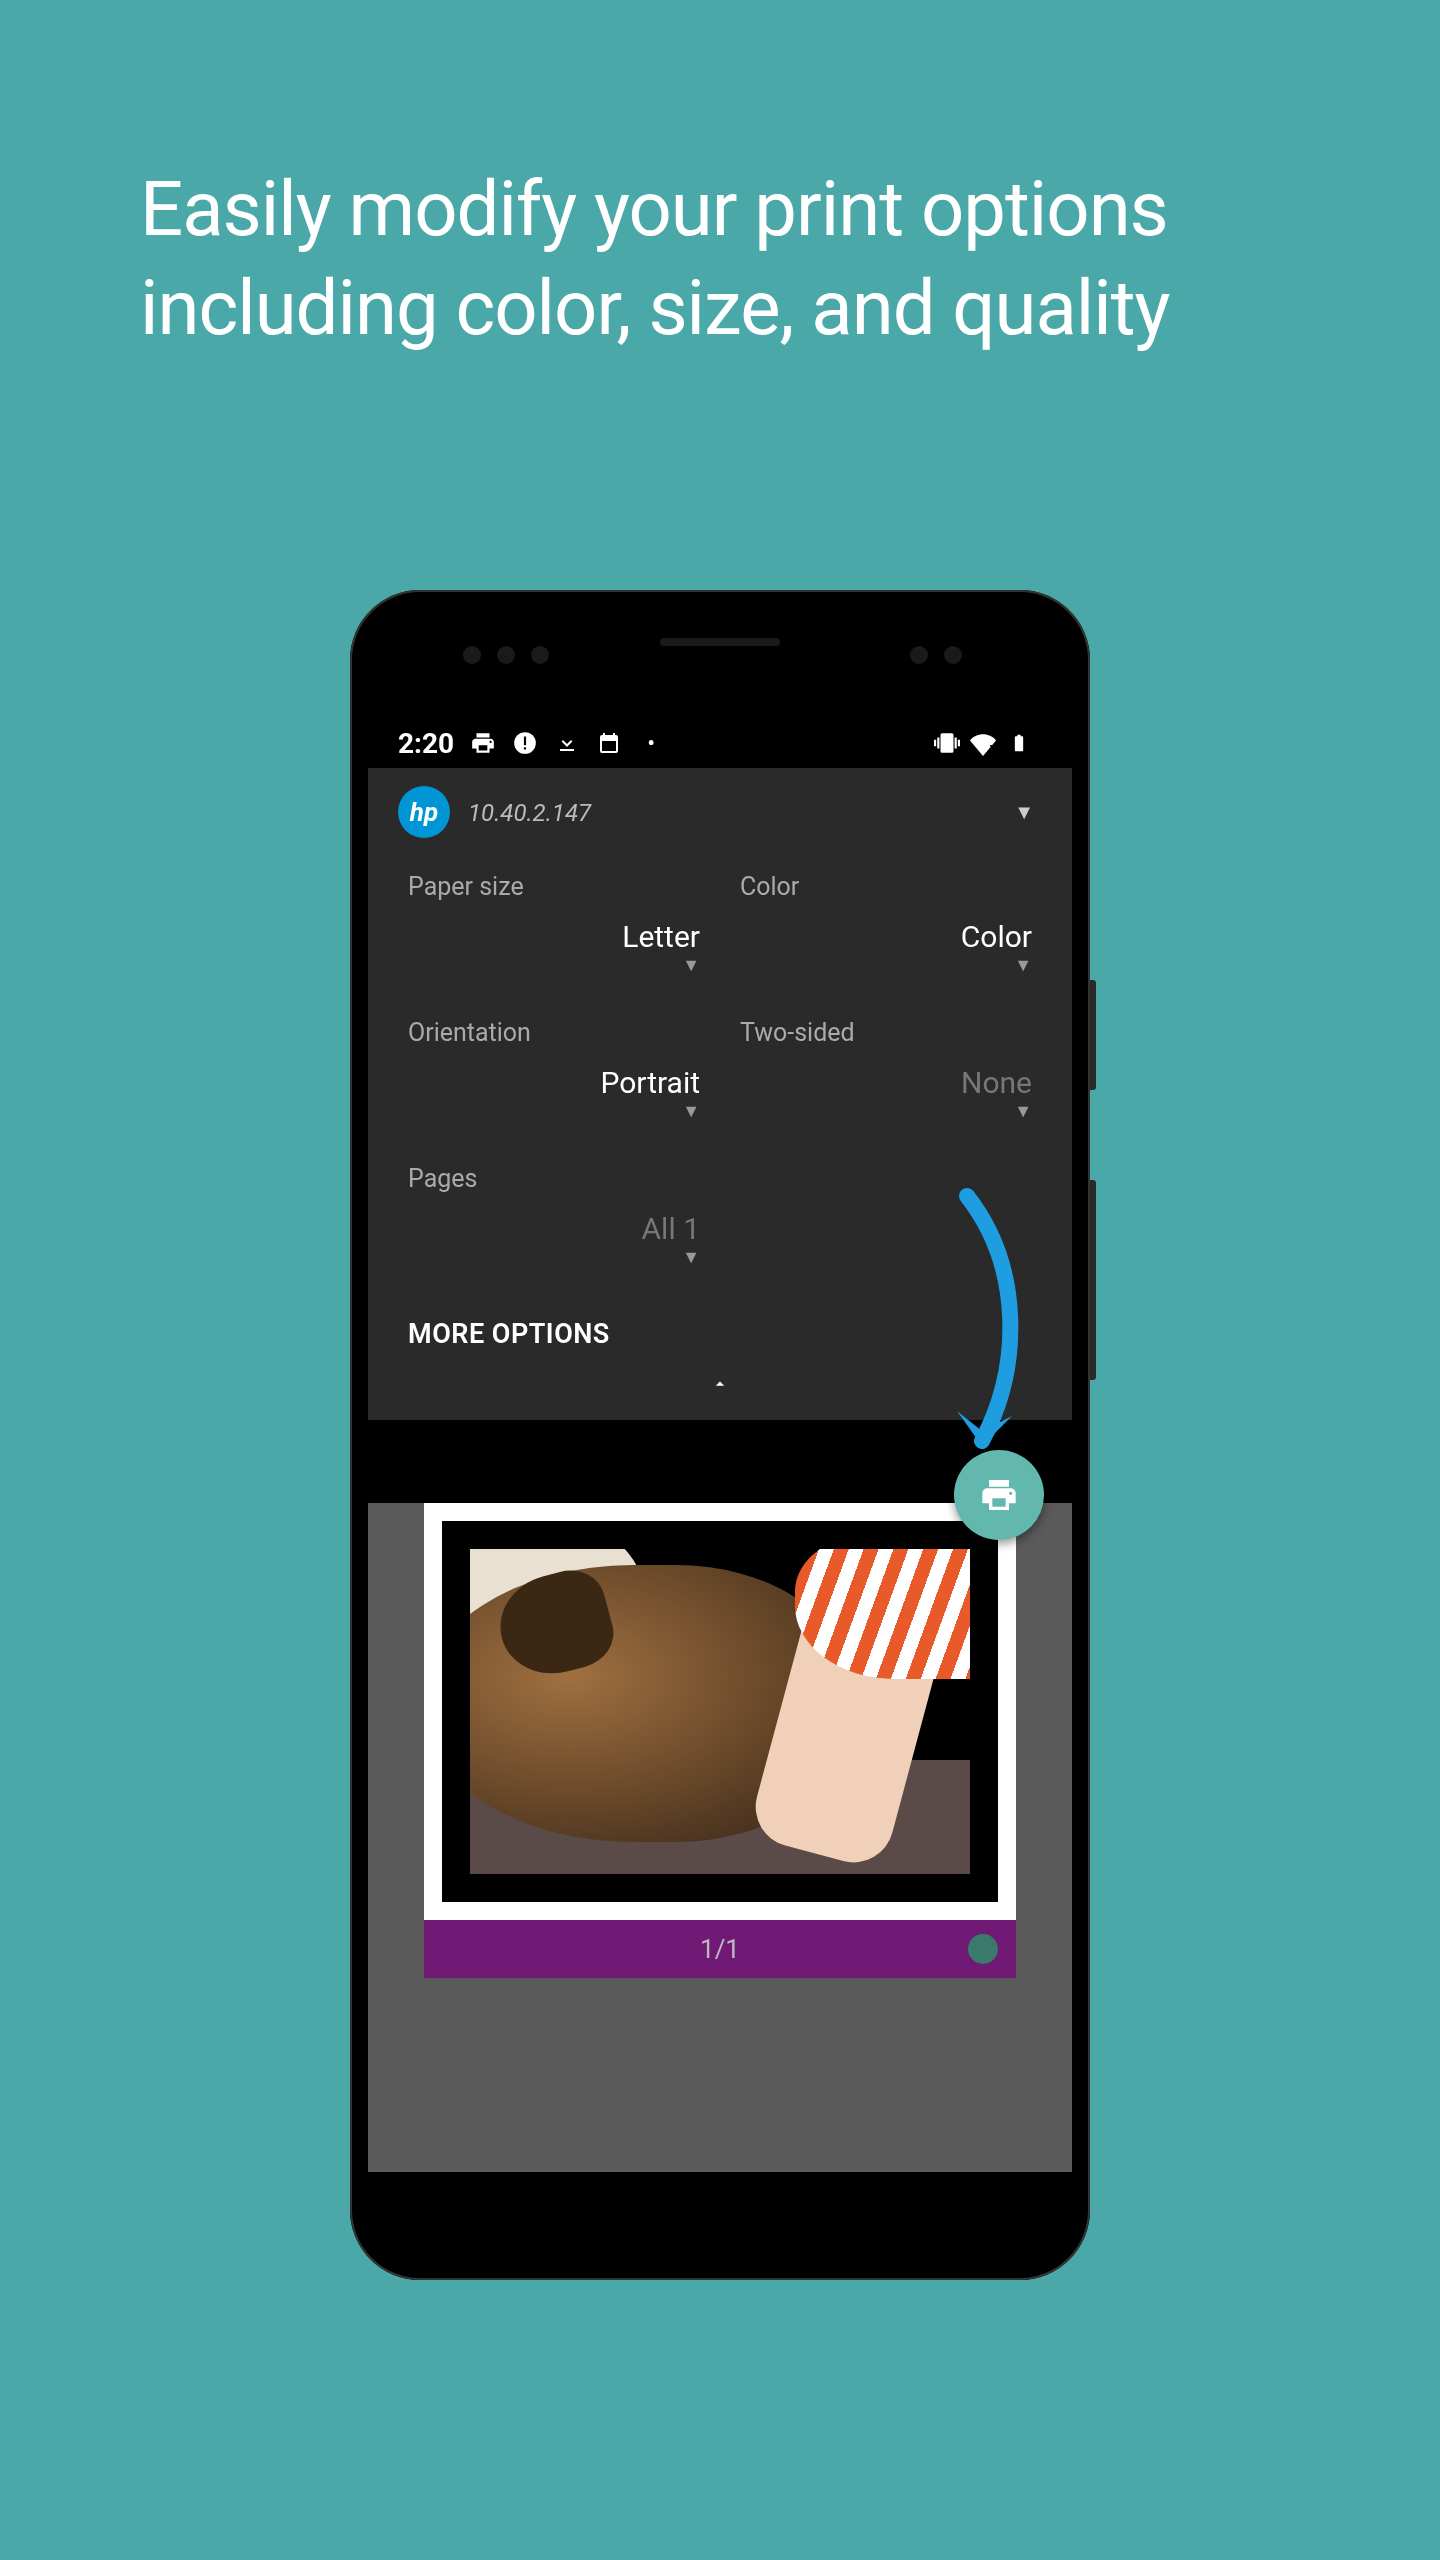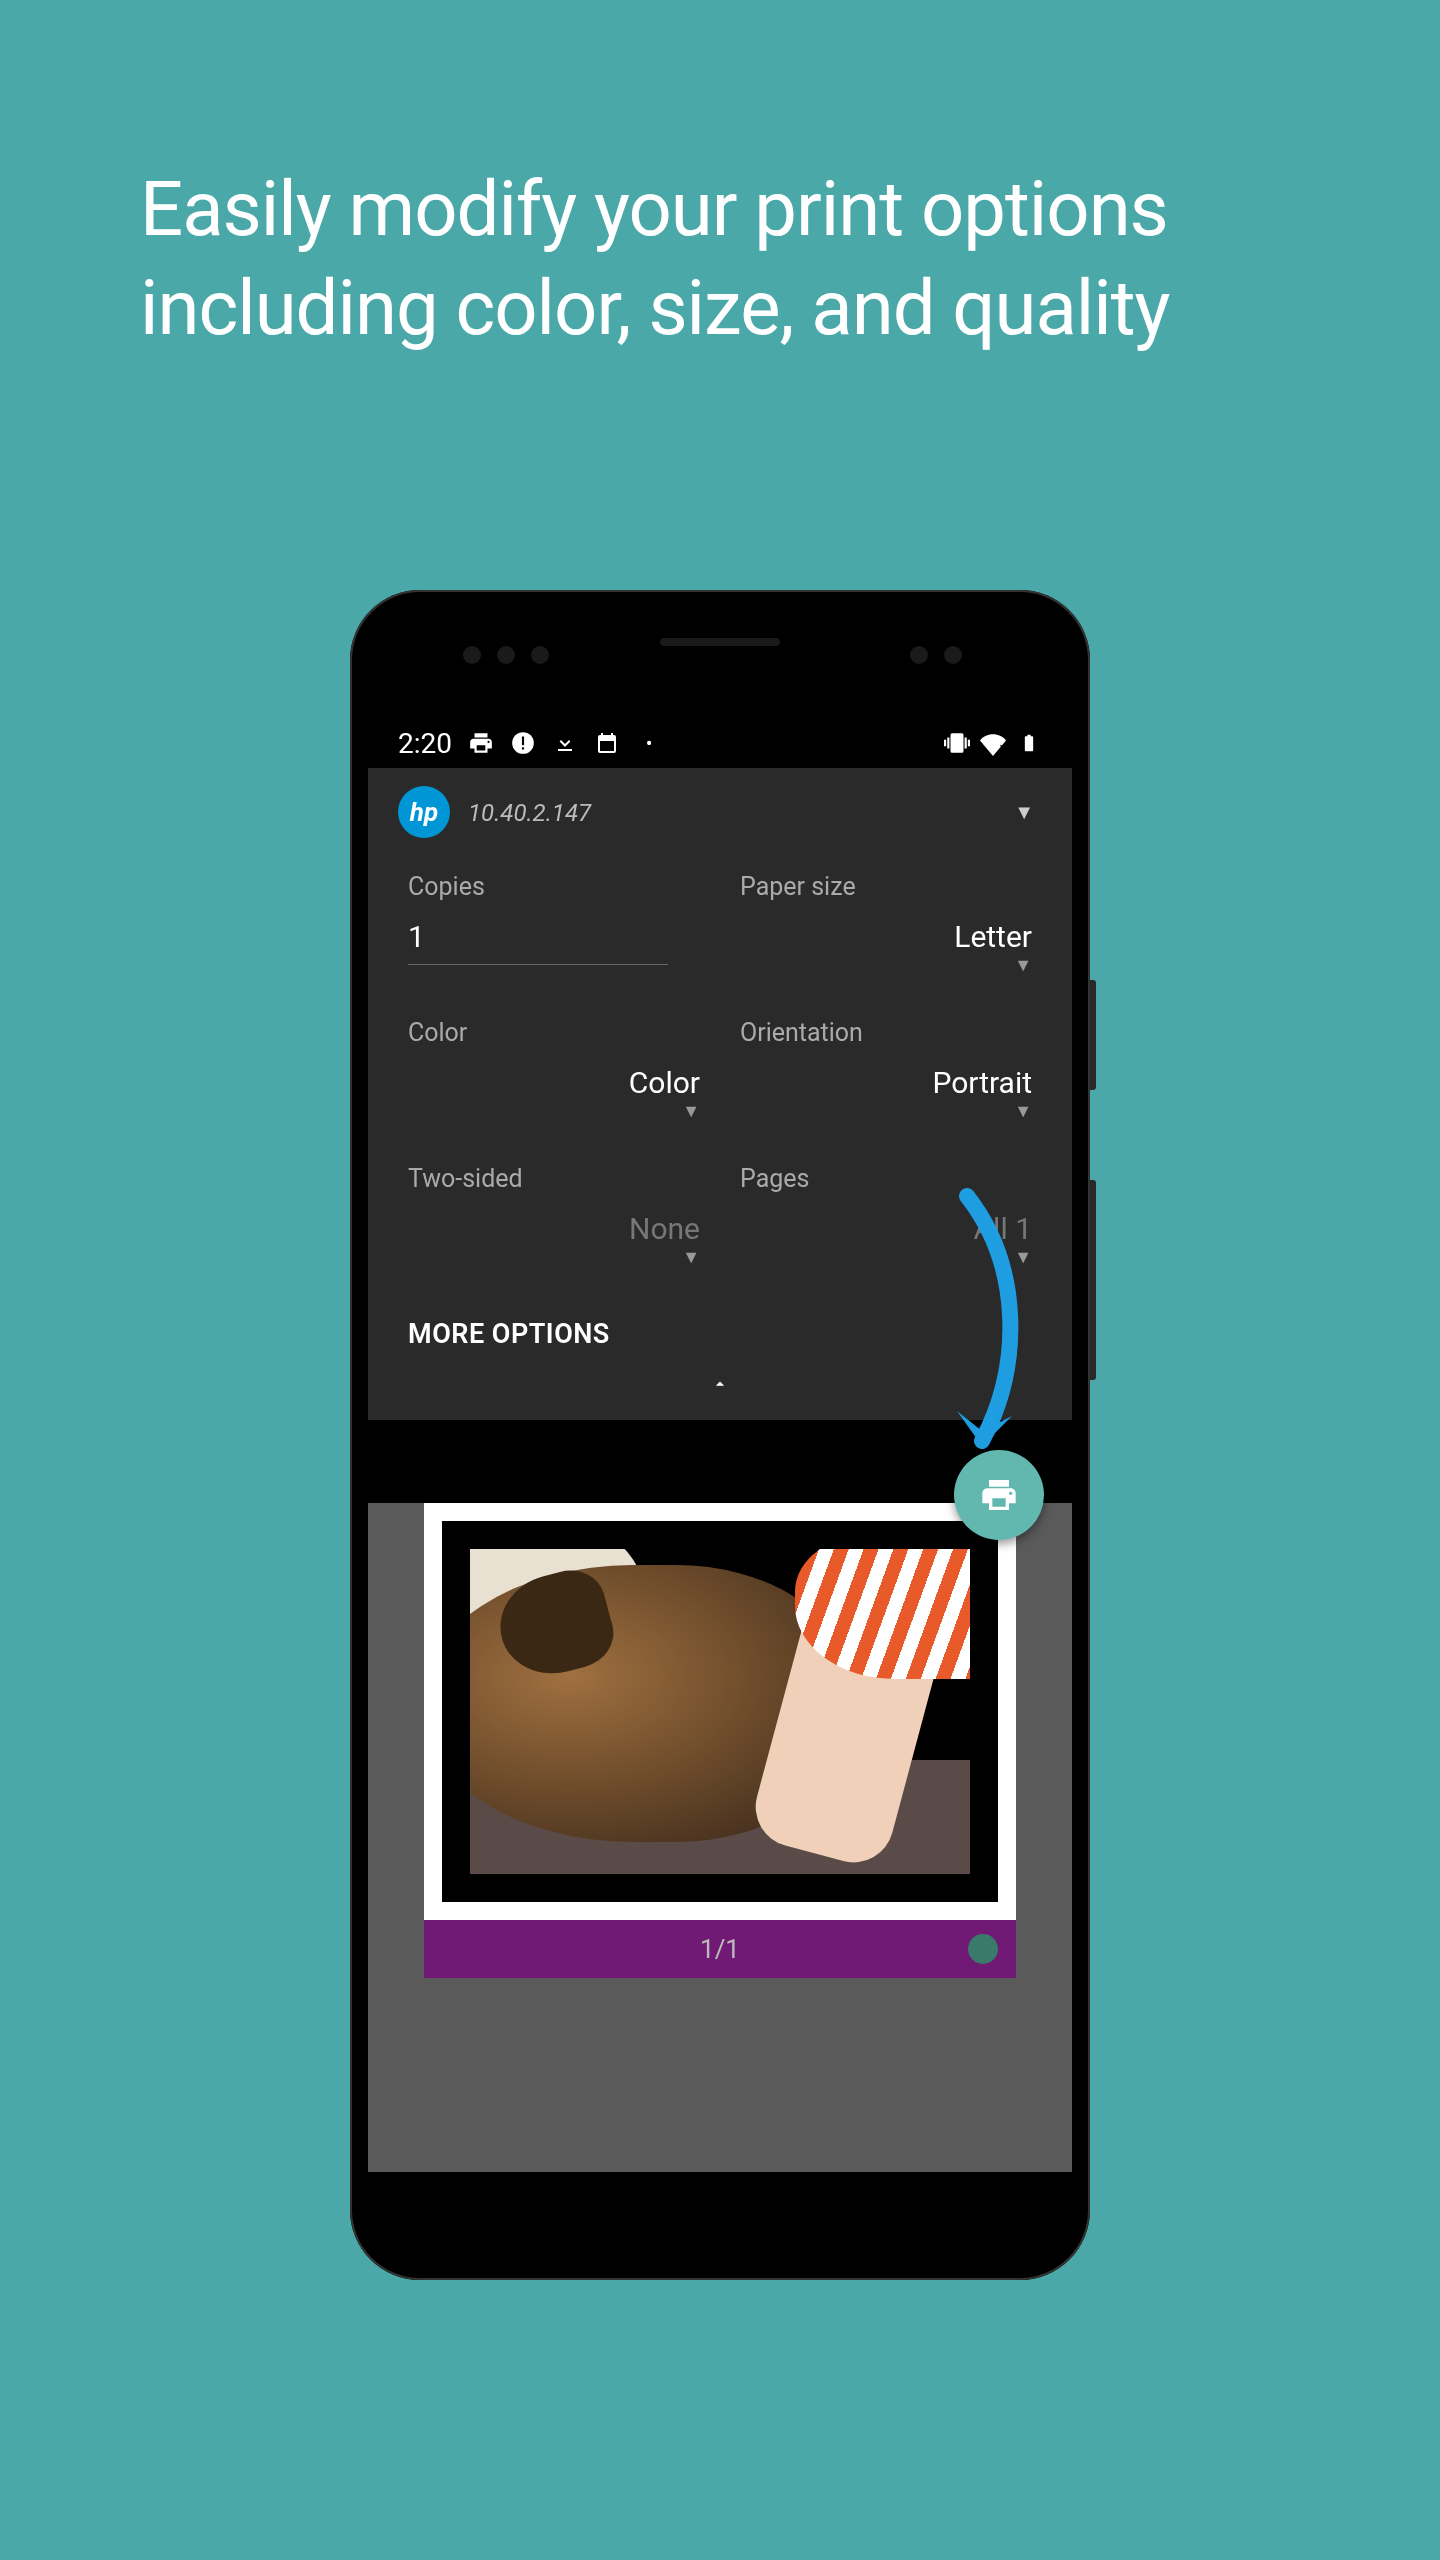--- a/index.html
+++ b/index.html
@@ -70,7 +70,7 @@
   .status-bar {
     position: absolute;
     top: 110px;
-    left: 0; right: 0;
+    left: 0; right: 10px;
     height: 50px;
     display: flex;
     align-items: center;
@@ -78,7 +78,7 @@
     padding: 0 30px;
     color: #fff;
     font-size: 28px;
-    font-weight: 400;
+    font-weight: 700;
   }
   .status-left { display: flex; align-items: center; gap: 16px; }
   .status-right { display: flex; align-items: center; gap: 10px; }

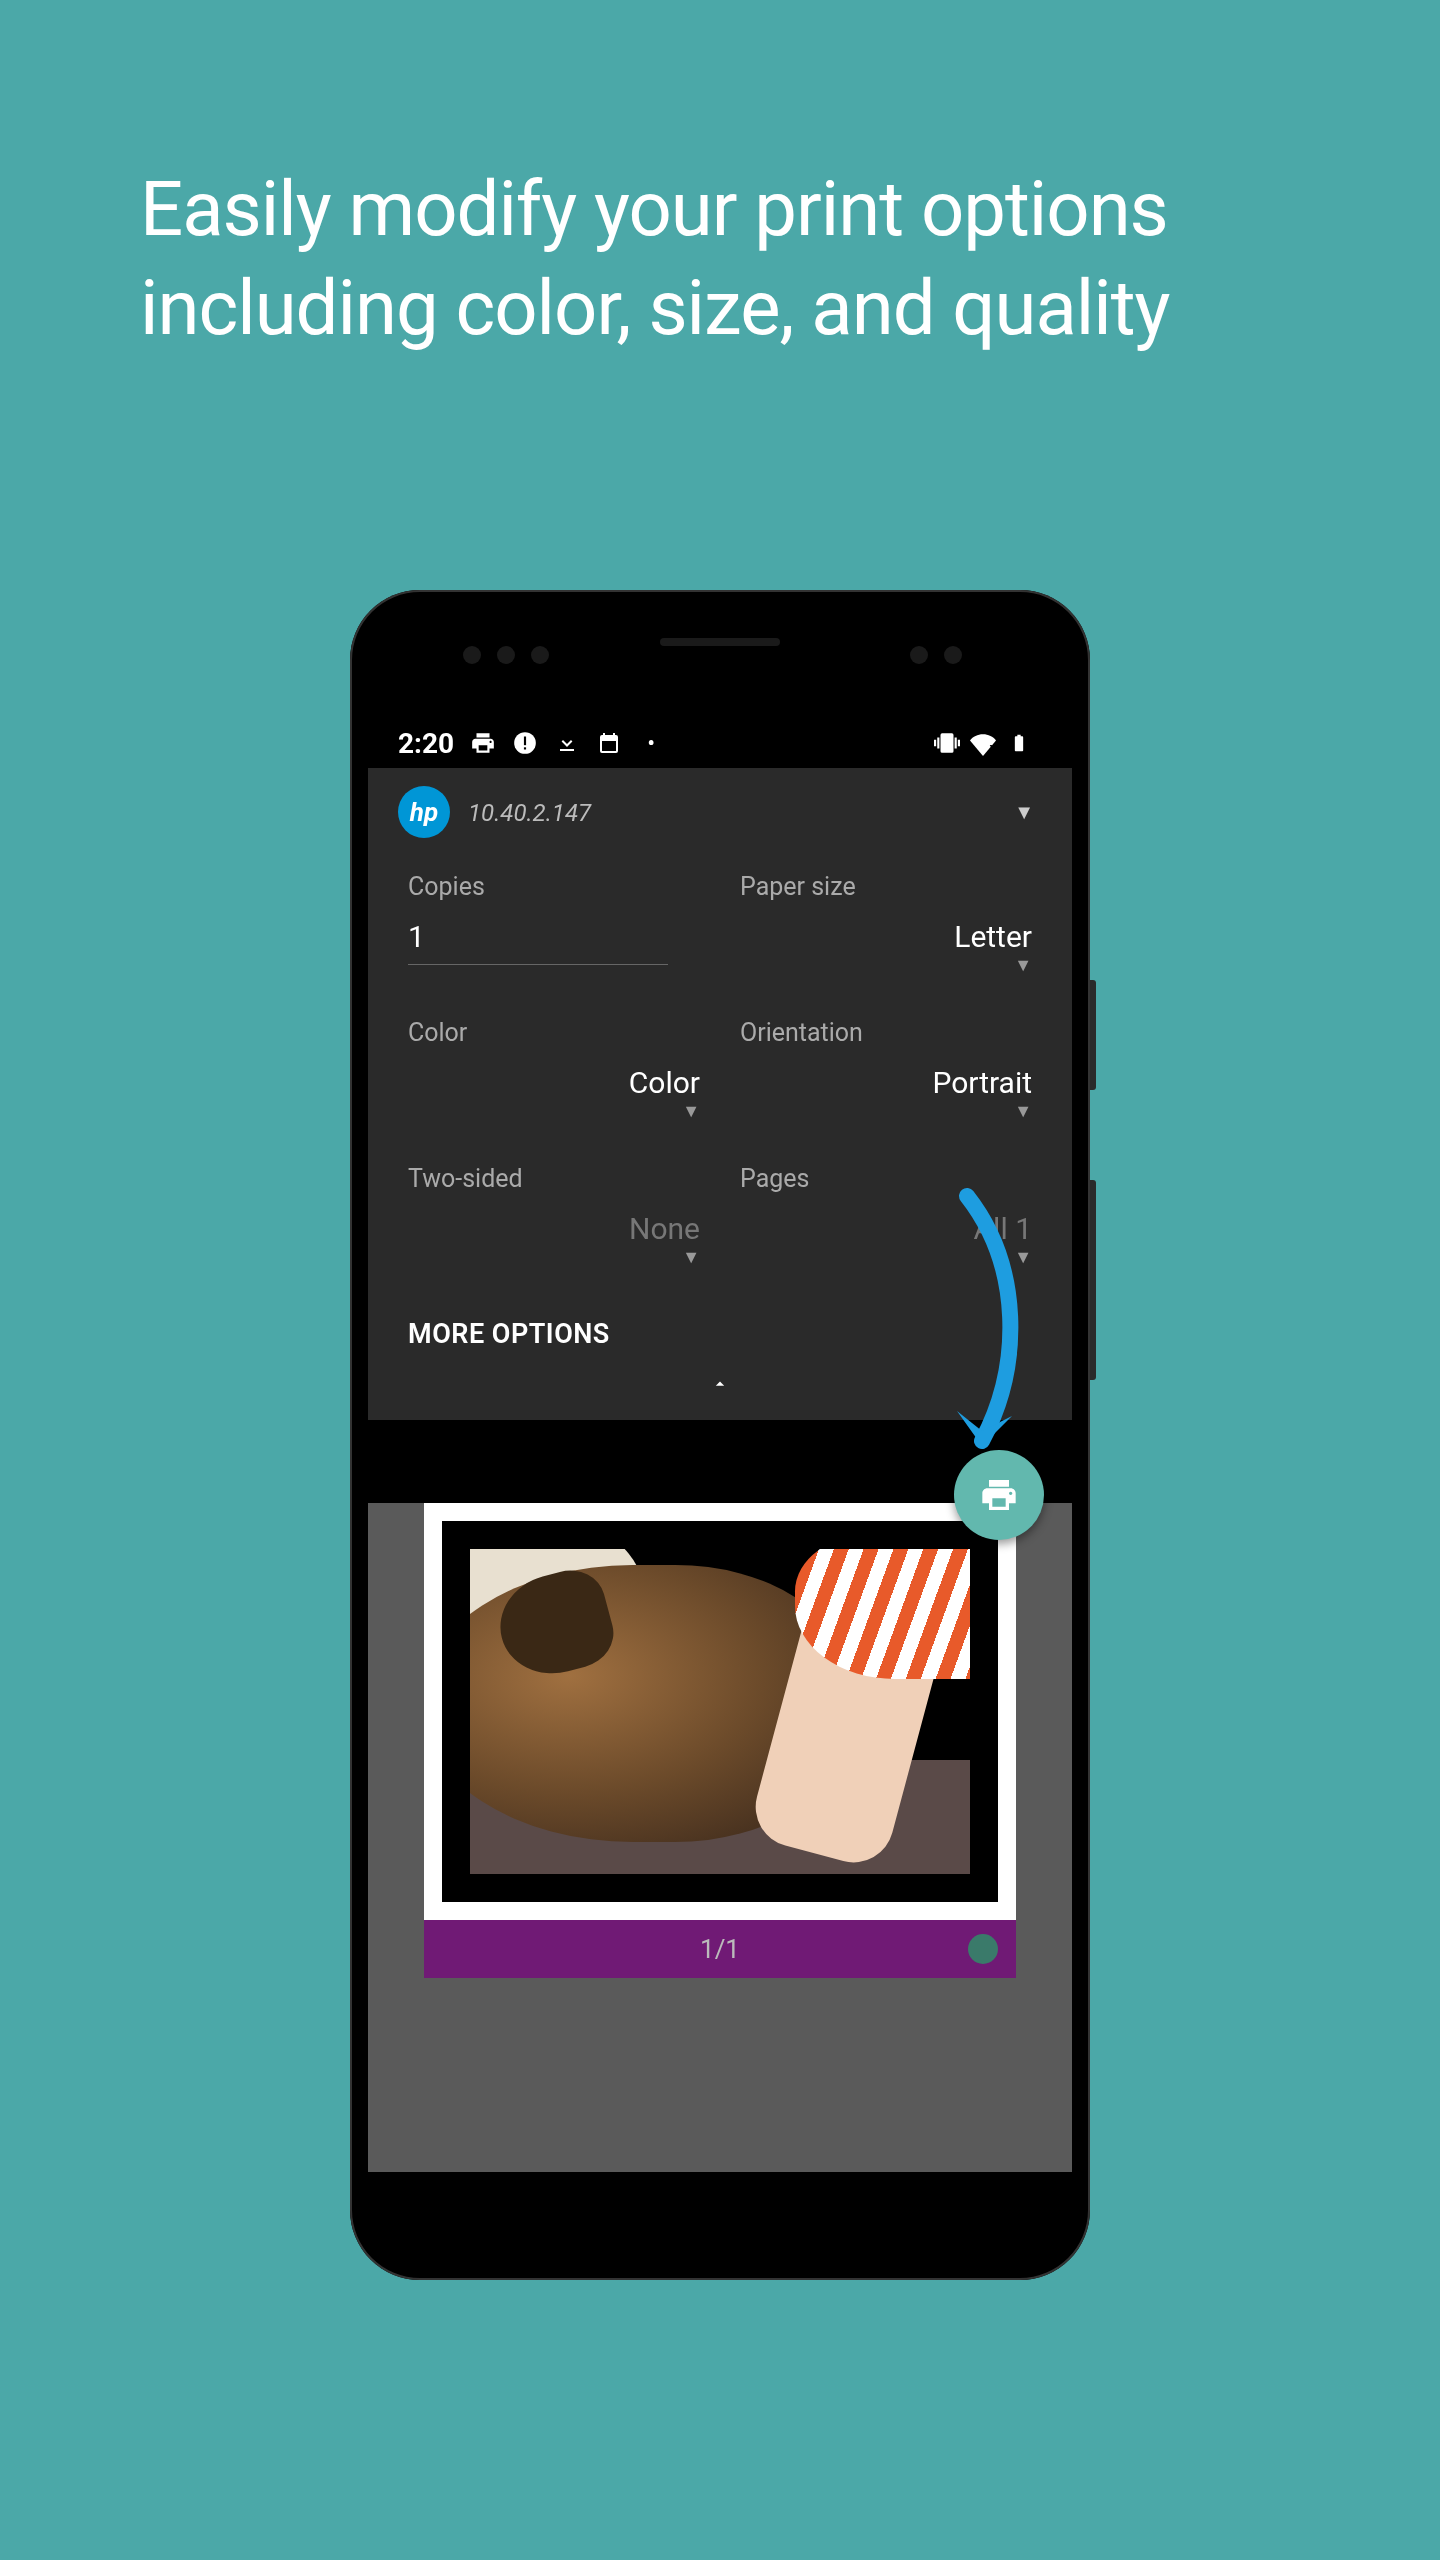--- a/index.html
+++ b/index.html
@@ -366,10 +366,6 @@
 
       <div class="options-grid">
         <div>
-          <div class="opt-label">Copies</div>
-          <div class="opt-input">1</div>
-        </div>
-        <div>
           <div class="opt-label">Paper size</div>
           <div class="opt-select">
             <span>Letter</span>

